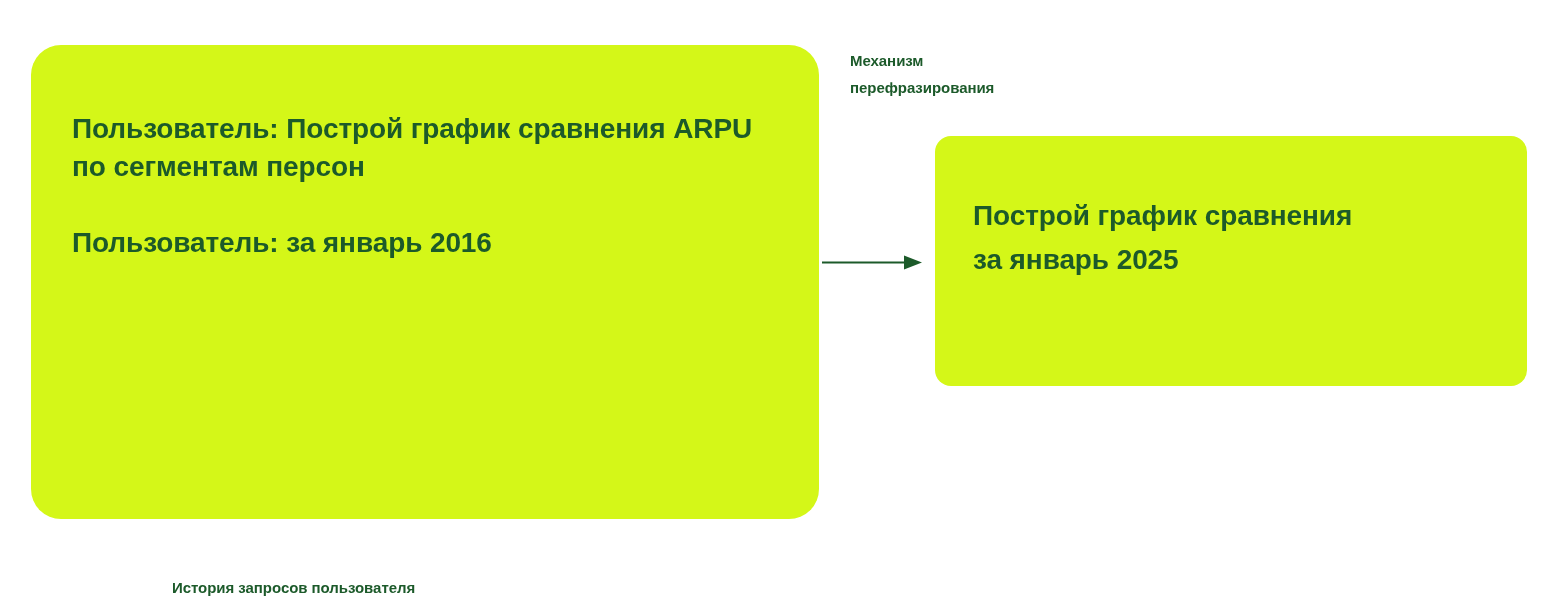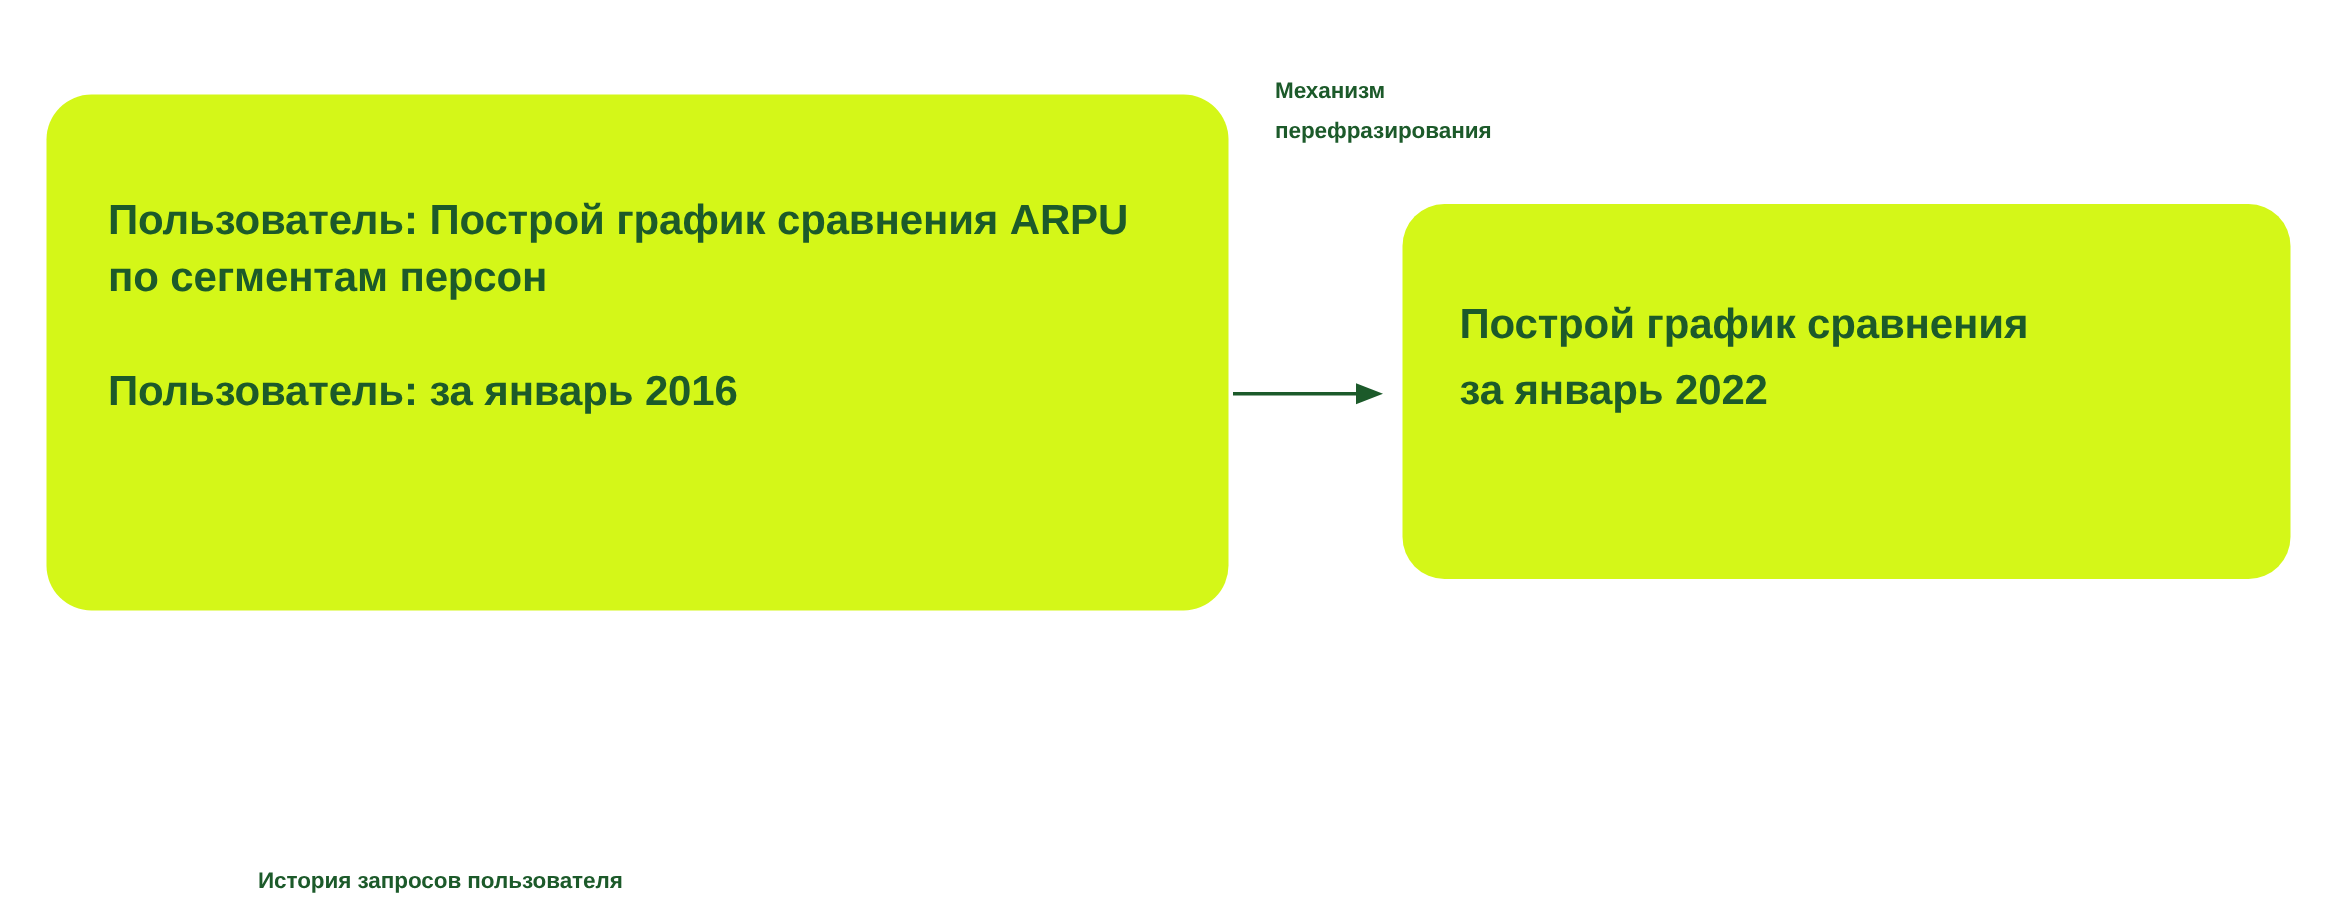--- a/index.html
+++ b/index.html
@@ -31,9 +31,9 @@
 
   #history-card {
     left: 31px;
-    top: 63px;
+    top: 45px;
     width: 788px;
-    height: 344px;
+    height: 474px;
     border-radius: 30px;
   }
 

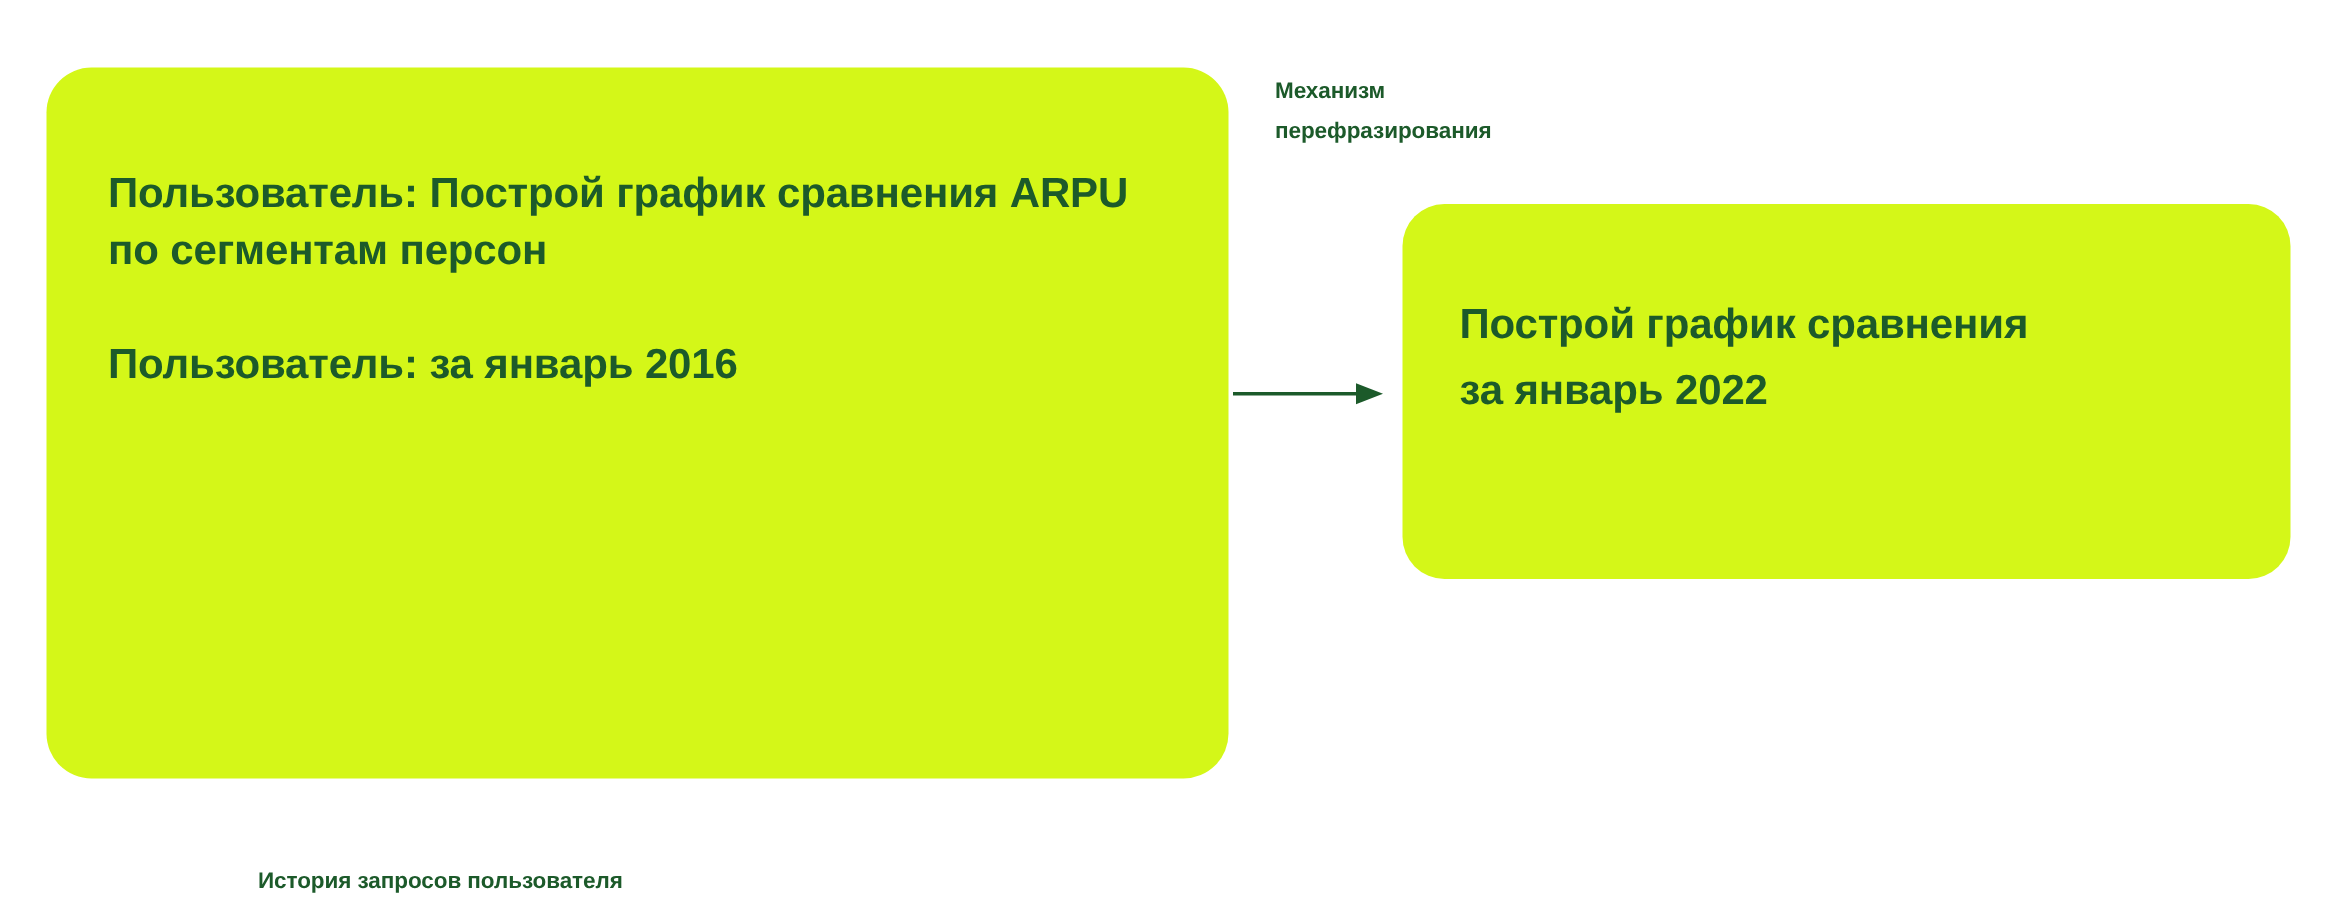--- a/index.html
+++ b/index.html
@@ -42,7 +42,7 @@
     top: 136px;
     width: 592px;
     height: 250px;
-    border-radius: 28px;
+    border-radius: 16px;
     padding-left: 40px;
   }
 

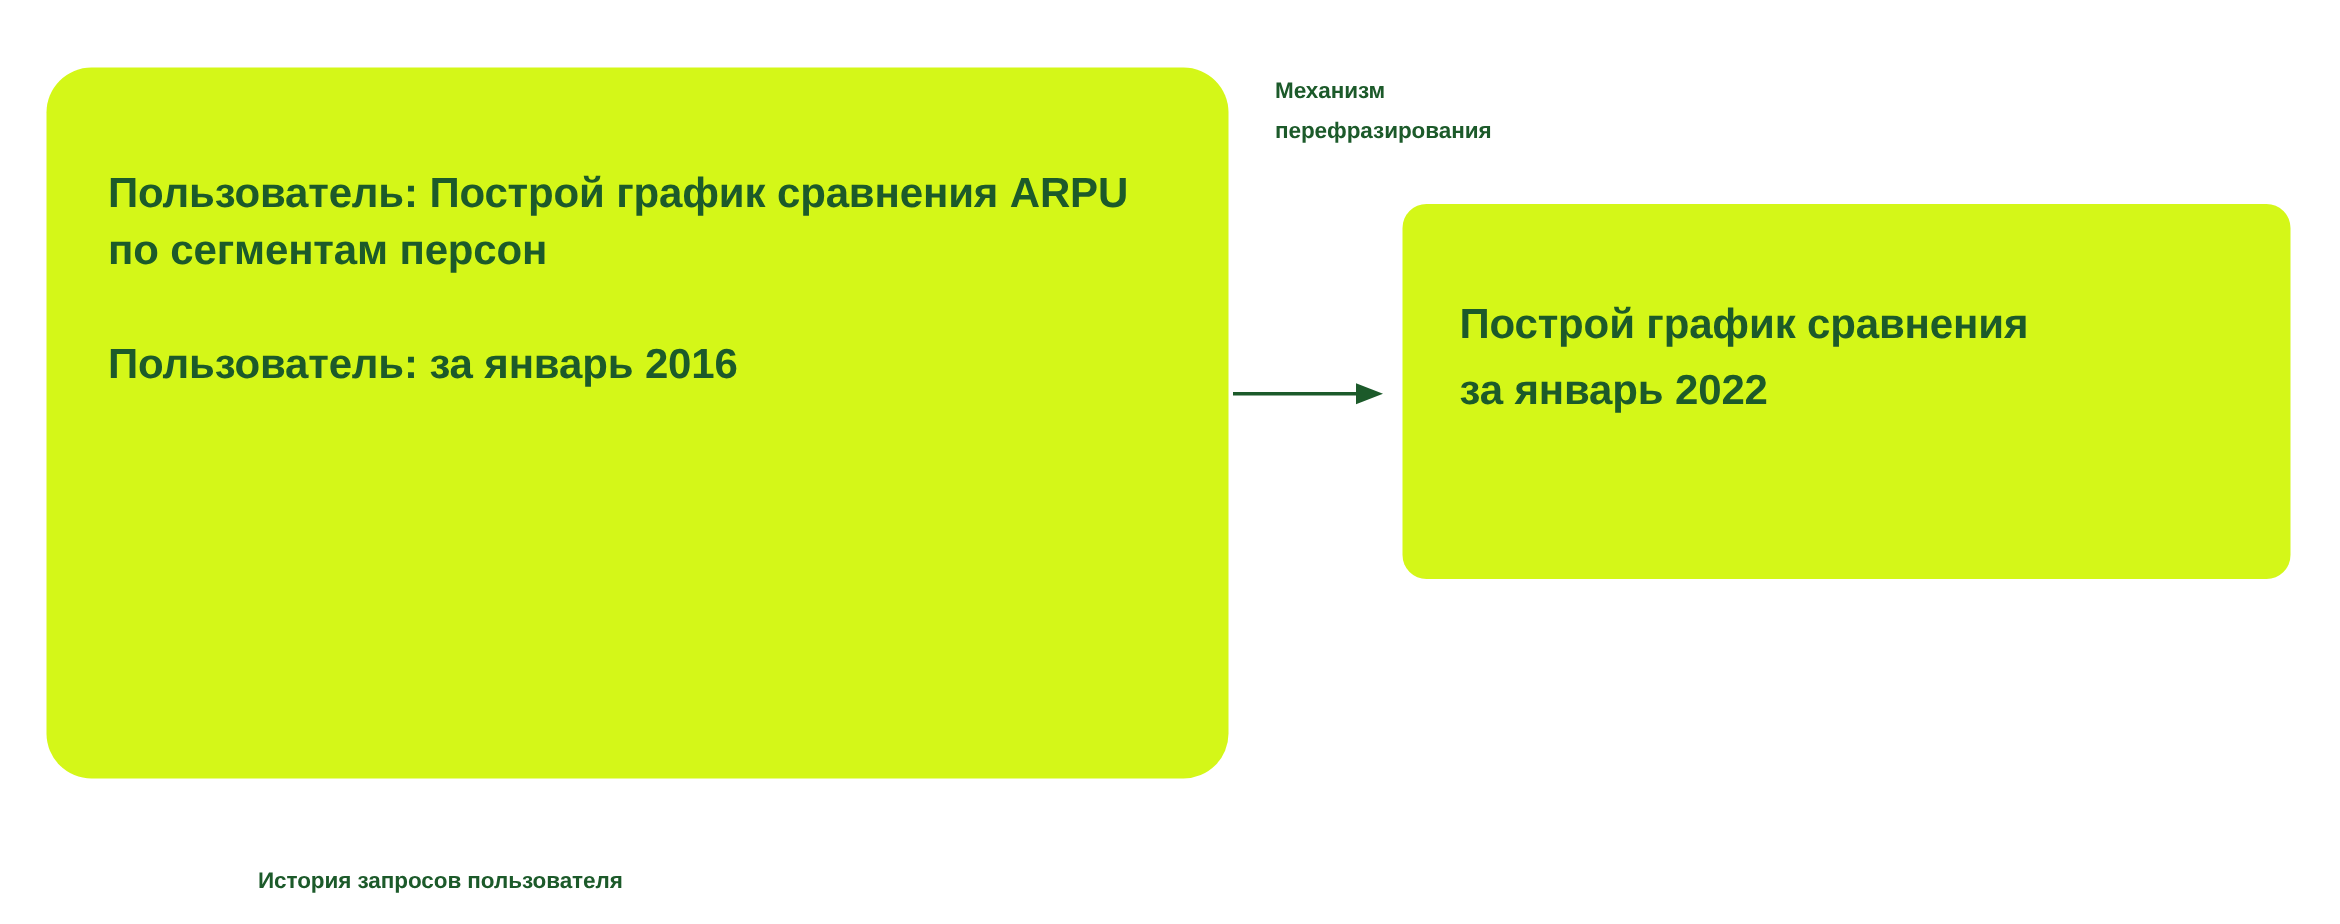--- a/index.html
+++ b/index.html
@@ -137,7 +137,7 @@
   <div class="card" id="rephrased-card">
     <div class="card-text" id="rephrased-text">
       <p class="para">Построй график сравнения</p>
-      <p class="para">за январь 2022</p>
+      <p class="para">за январь 2025</p>
     </div>
   </div>
 

